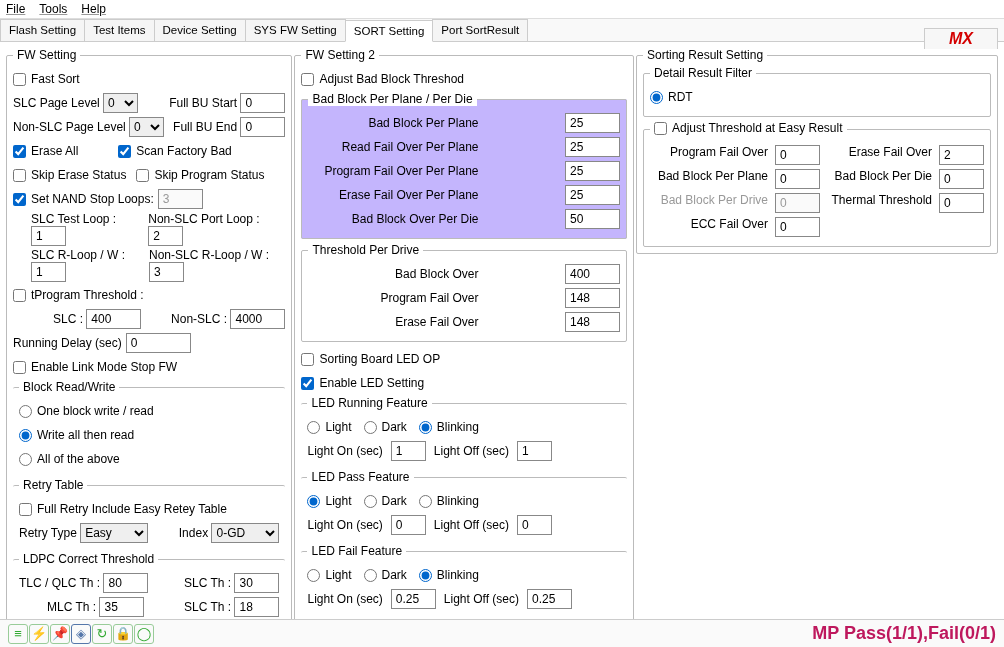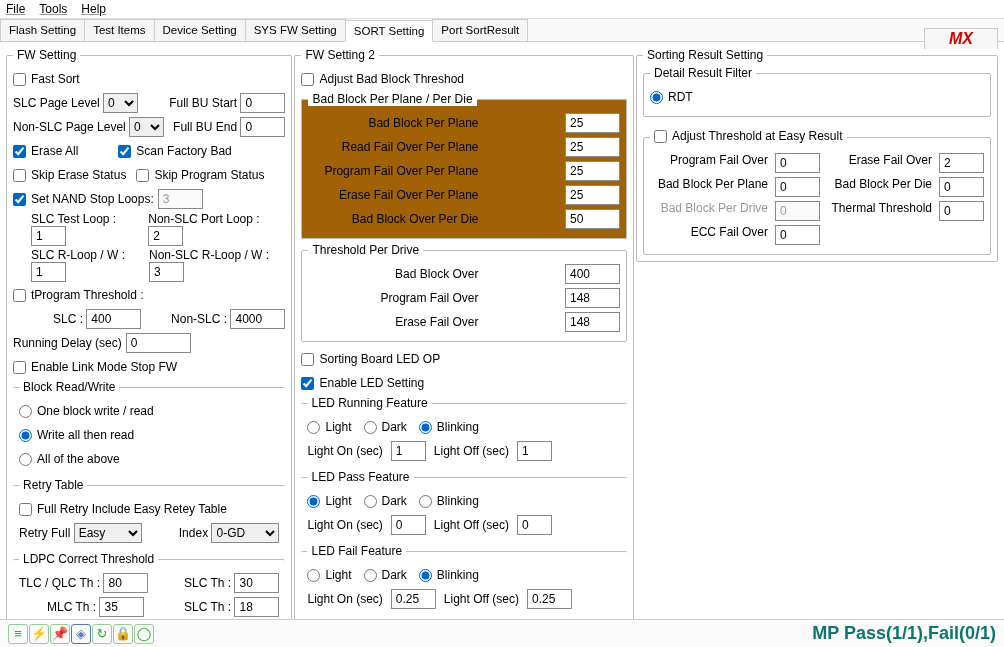--- a/index.html
+++ b/index.html
@@ -23,7 +23,7 @@
 select { border: 1px solid #888; height: 20px; font-size: 12px; }
 input[type=checkbox], input[type=radio] { margin-right: 2px; accent-color: #0066cc; }
 .cb, .rb { display: inline-flex; align-items: center; gap: 3px; }
-.yellowbox { background: #a16207; }
+.yellowbox { background: #c4b5fd; }
 .rlabel { text-align: right; display: inline-block; }
 .disabled { color: #999; }
 .statusbar { position: absolute; bottom: 0; left: 0; right: 0; height: 28px; border-top: 1px solid #ccc; display: flex; align-items: center; justify-content: space-between; padding: 0 8px; background: #fafafa; }

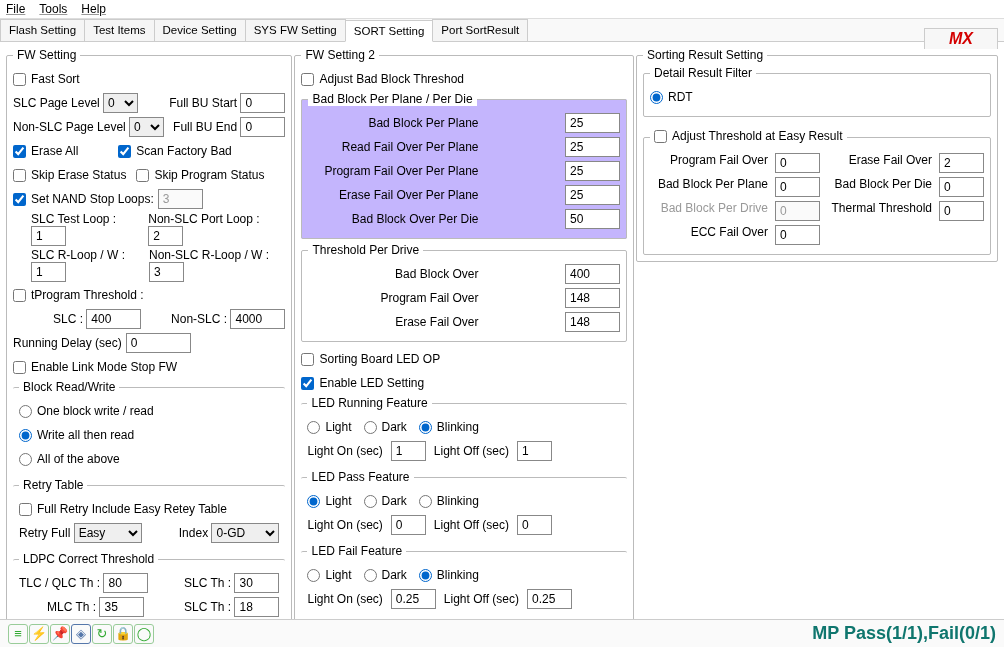--- a/index.html
+++ b/index.html
@@ -325,7 +325,7 @@
             </label>
           </div>
       </fieldset>
-      <fieldset style="margin-top:12px;">
+      <fieldset style="margin-top:4px;">
         <legend><label class="cb">
               <input type="checkbox" style="">
               <span>Adjust Threshold at Easy Result</span>

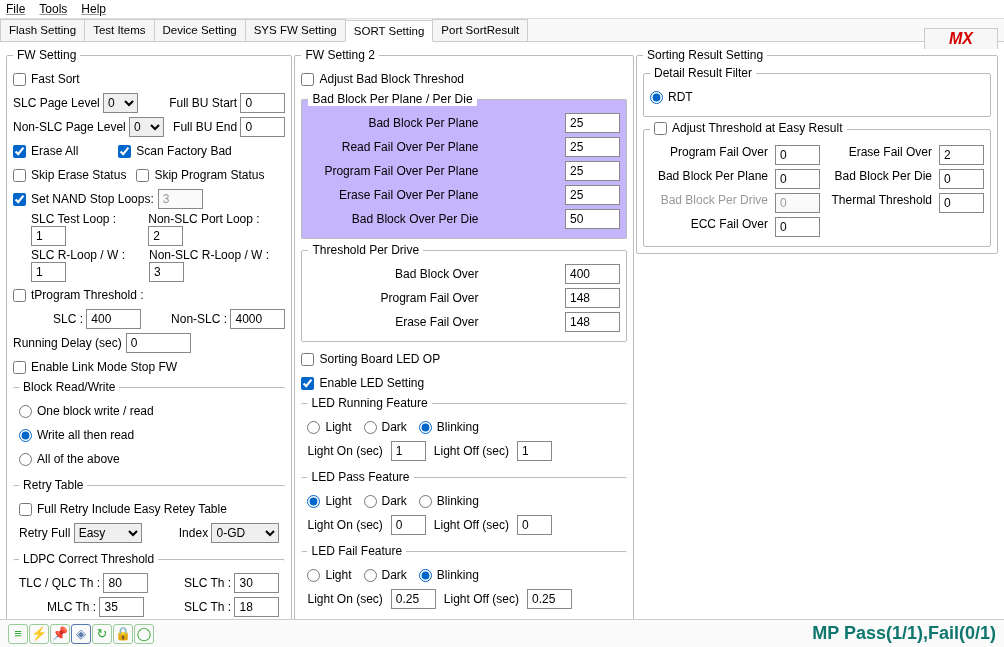--- a/index.html
+++ b/index.html
@@ -157,7 +157,7 @@
             </label>
           </div>
         <div class="row row2">
-          <span><span>Retry Full</span> <select style="width:68px"><option>Easy</option></select></span>
+          <span><span>Retry Type</span> <select style="width:68px"><option>Easy</option></select></span>
           <span><span>Index</span> <select style="width:68px"><option>0-GD</option></select></span>
         </div>
       </fieldset>

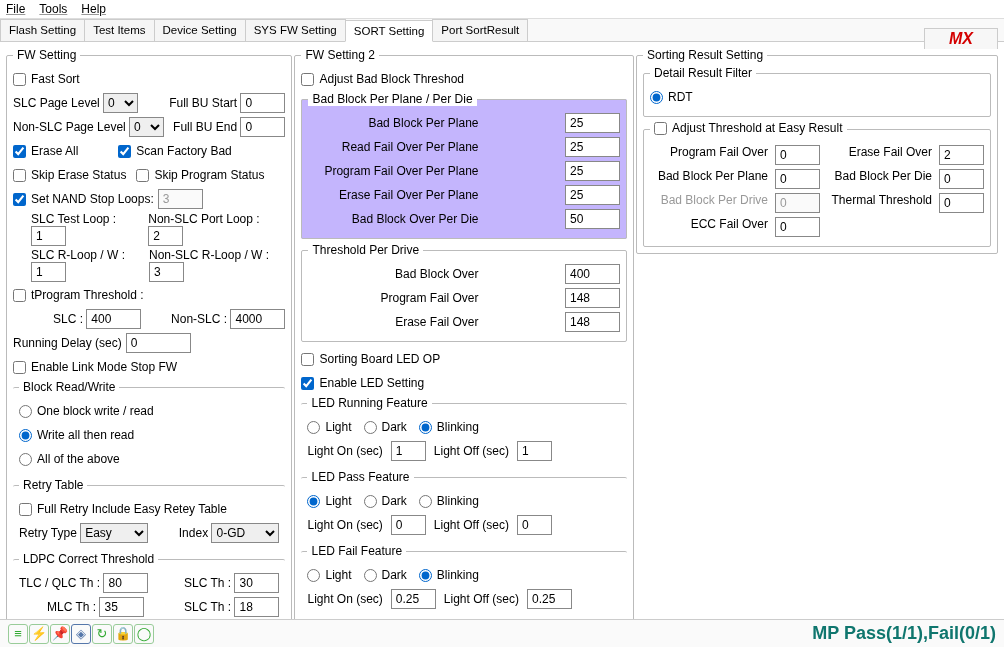--- a/index.html
+++ b/index.html
@@ -29,7 +29,7 @@
 .statusbar { position: absolute; bottom: 0; left: 0; right: 0; height: 28px; border-top: 1px solid #ccc; display: flex; align-items: center; justify-content: space-between; padding: 0 8px; background: #fafafa; }
 .sb-icons { display: flex; gap: 1px; }
 .sb-icon { width: 20px; height: 20px; border: 1px solid #9c9; border-radius: 3px; display: flex; align-items: center; justify-content: center; color: #3a3; font-size: 13px; }
-.mp-status { font-size: 18px; font-weight: 700; color: #0f766e; }
+.mp-status { font-size: 18px; font-weight: 700; color: #be185d; }
 .w35 { width: 35px; } .w45 { width: 45px; } .w55 { width: 55px; } .w65 { width: 65px; }
 </style>
 </head>

